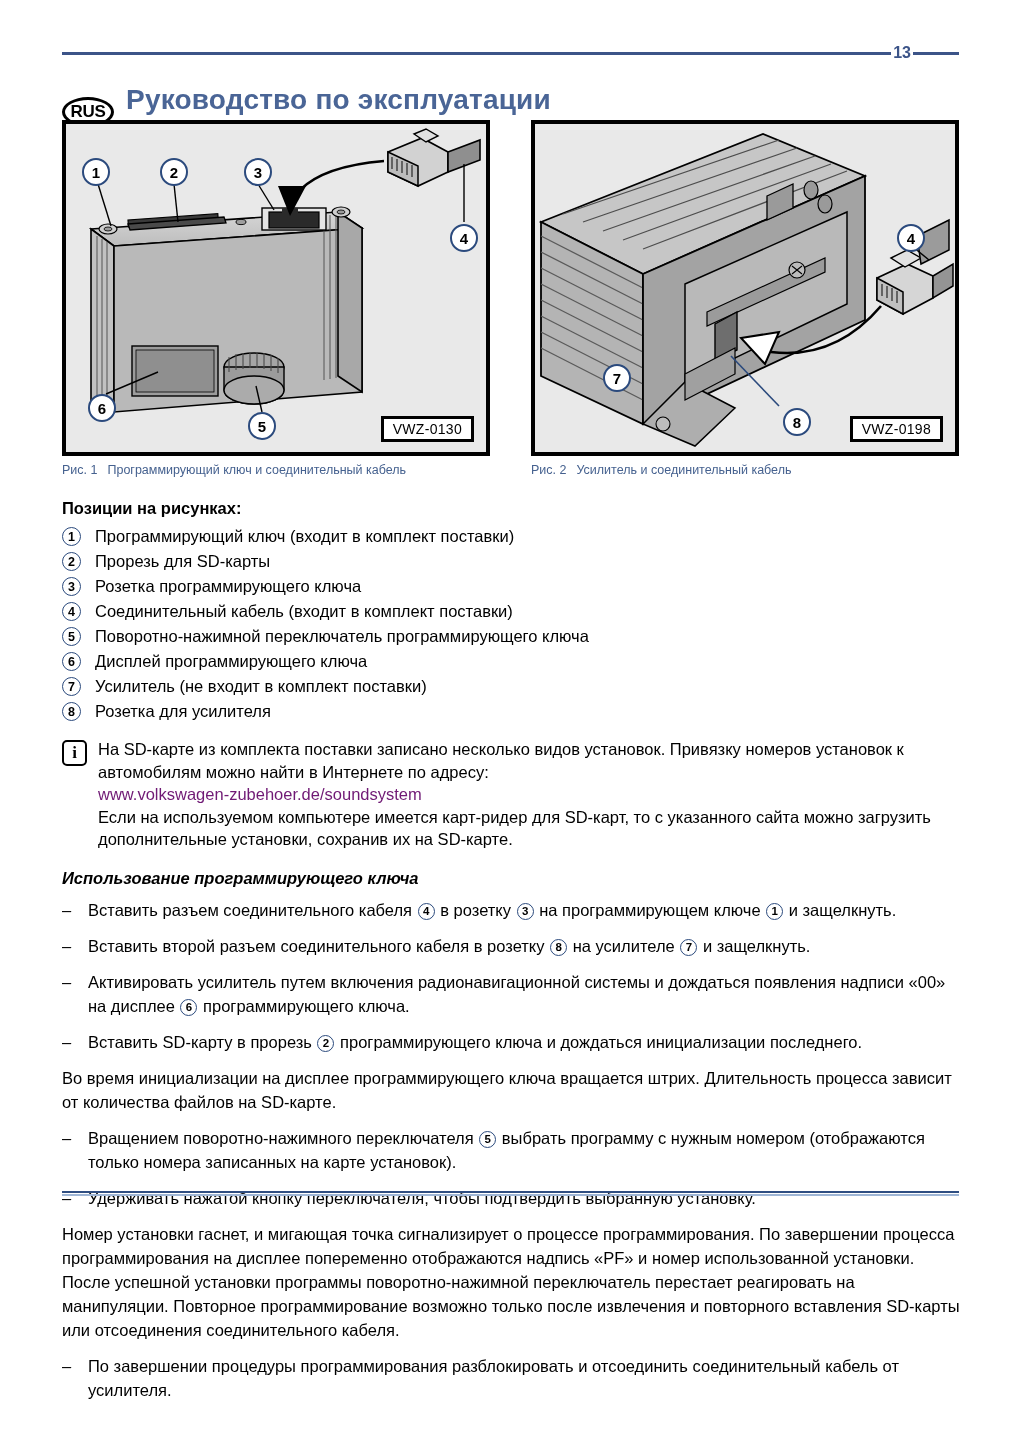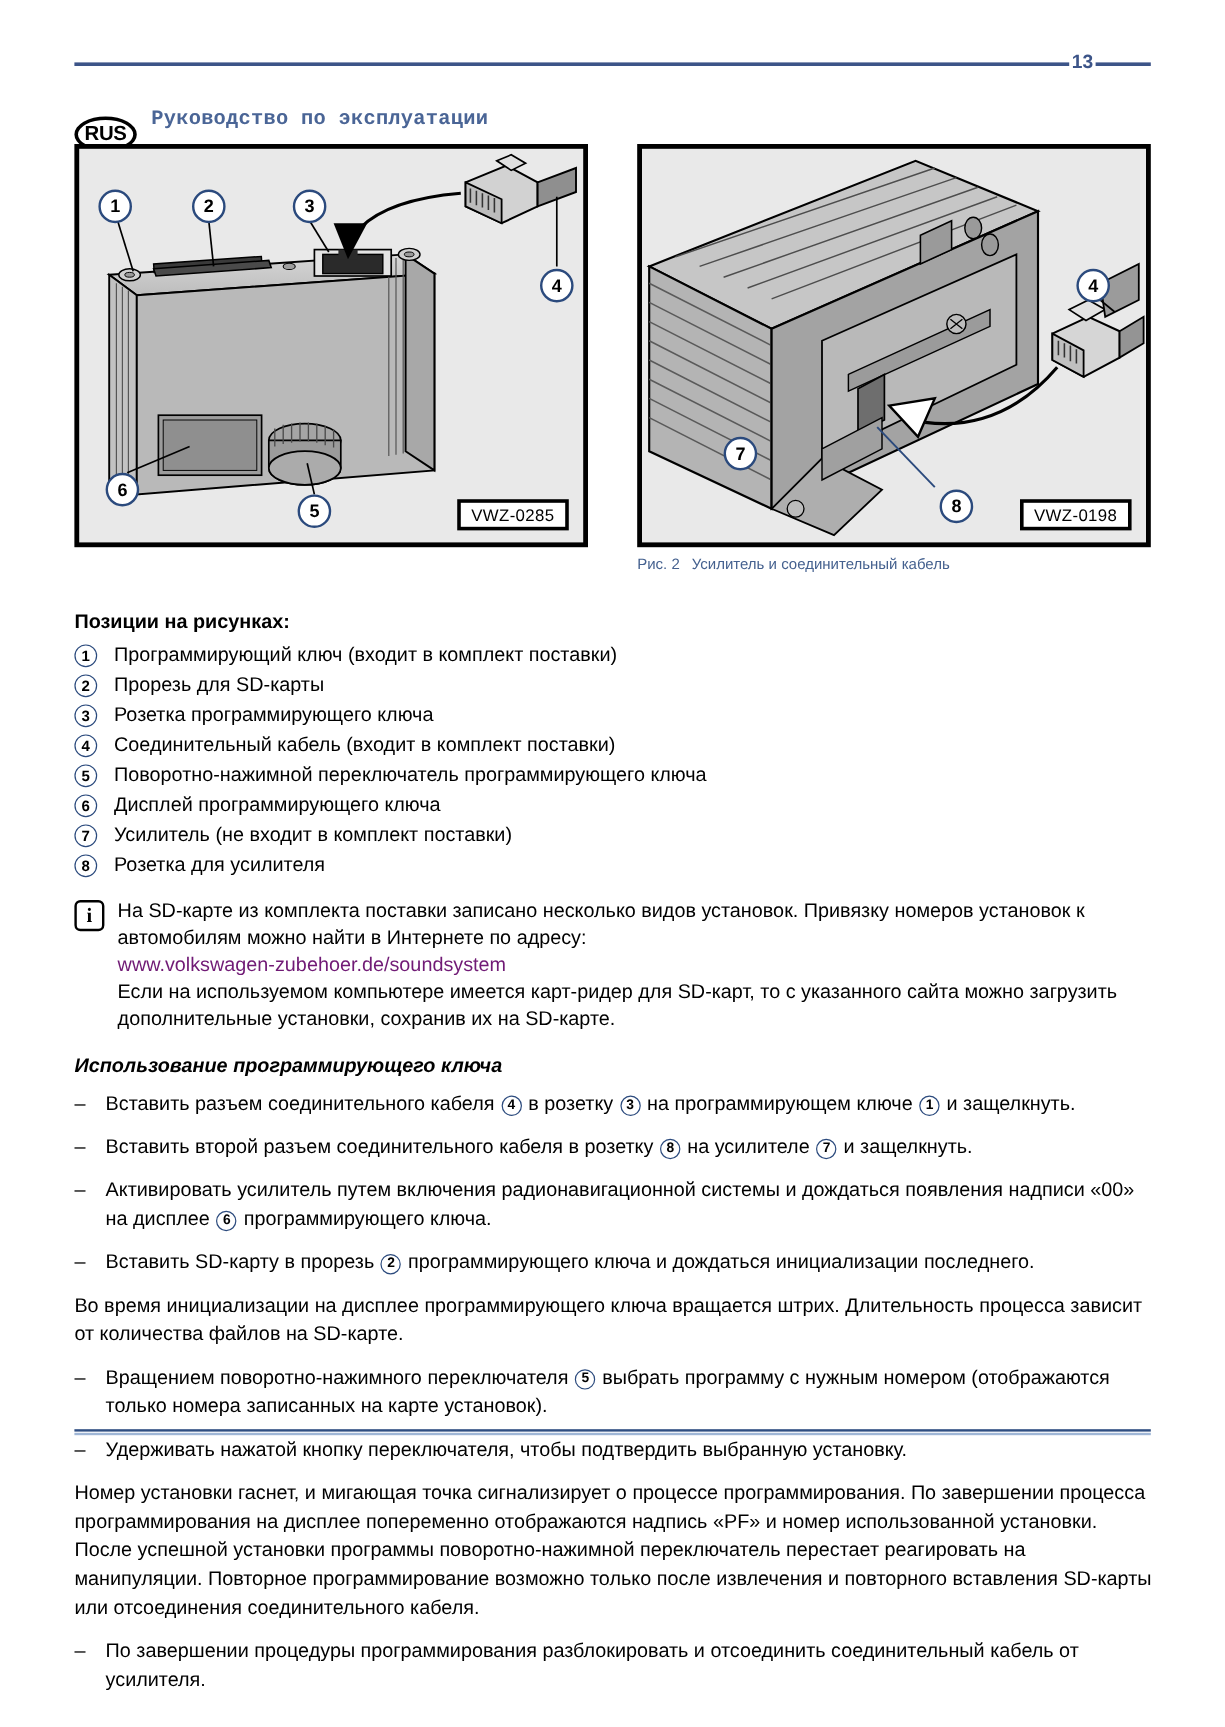--- a/index.html
+++ b/index.html
@@ -66,11 +66,10 @@
     margin-top: 25px;
   }
   .doc-title {
-    font-size: 17px;
+    font-size: 28px;
     font-weight: bold;
     color: #4a6596;
     letter-spacing: 0.2px;
-    font-family: Liberation Mono, monospace;
   }
 
   

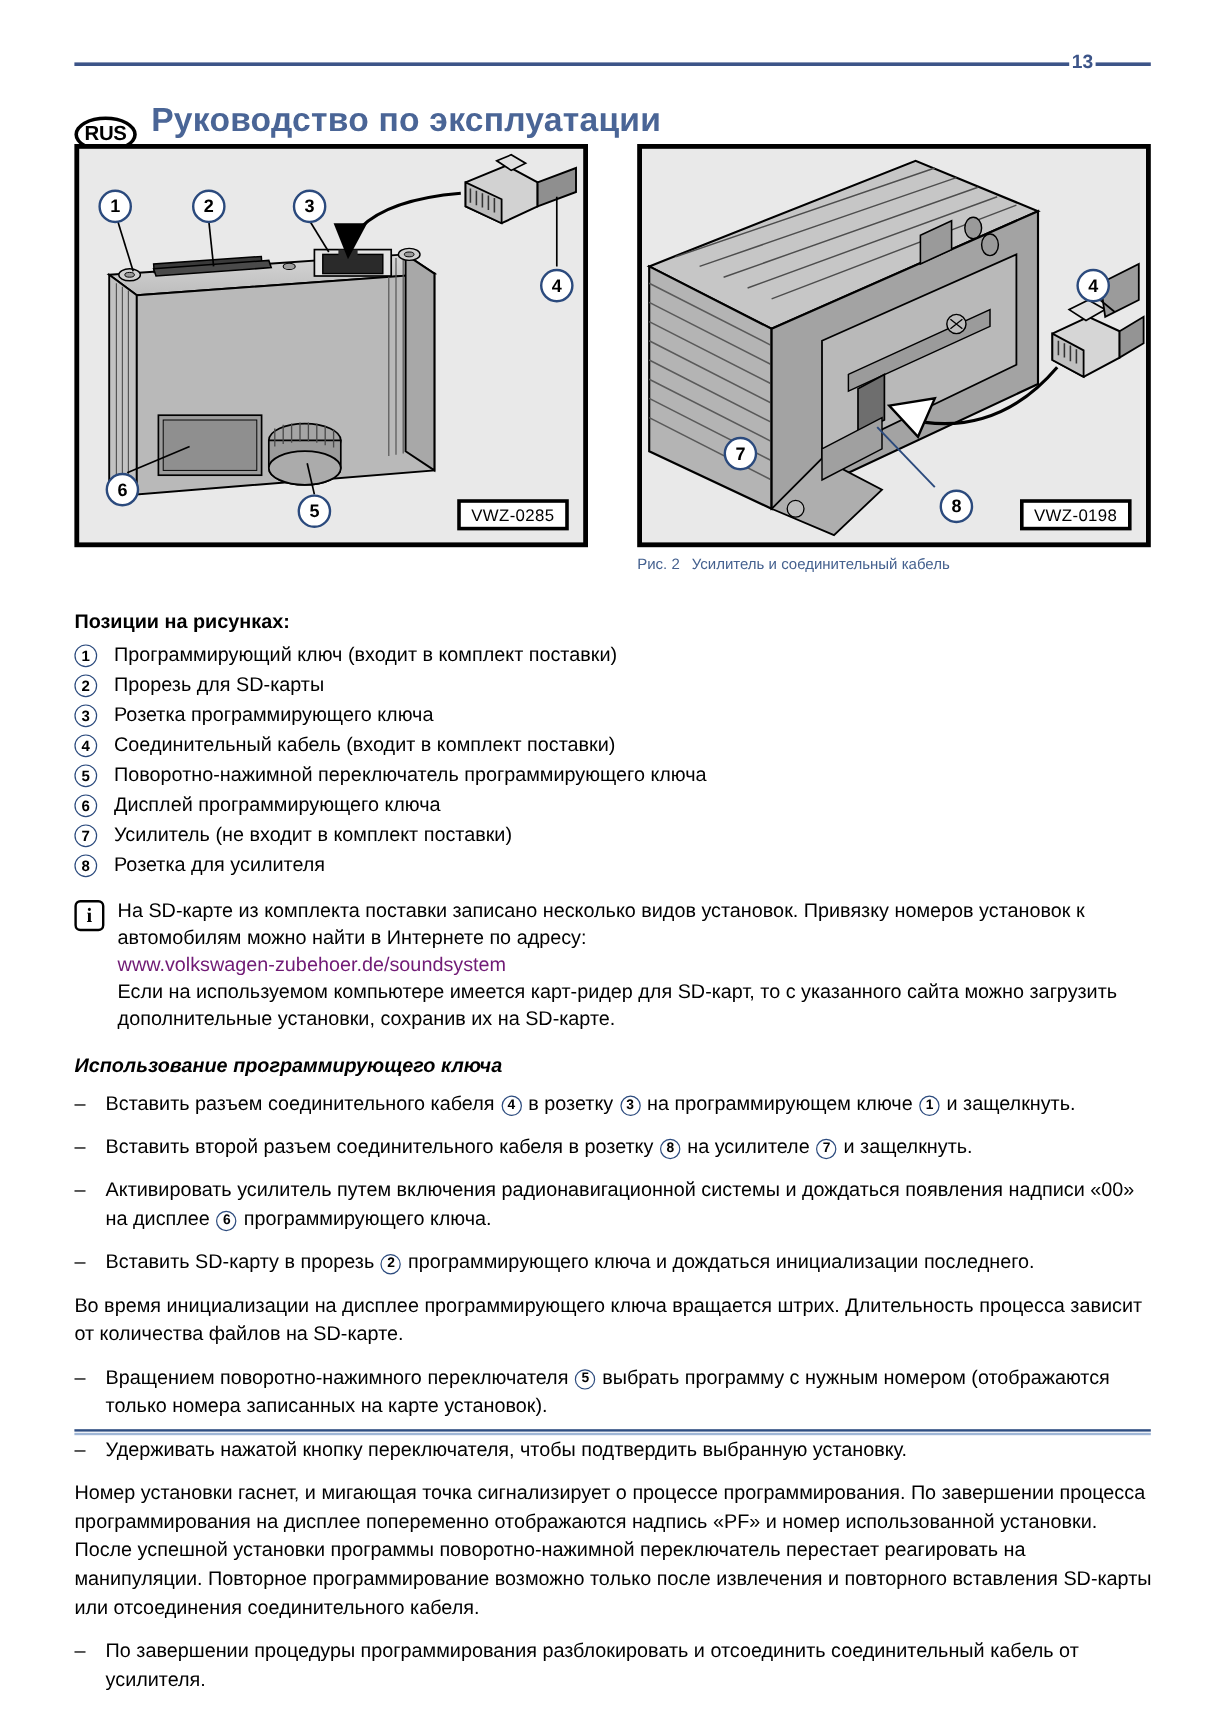--- a/index.html
+++ b/index.html
@@ -305,7 +305,7 @@
         <div class="callout" style="left:182px; top:288px;">5</div>
         <div class="callout" style="left:22px;  top:270px;">6</div>
 
-        <div class="vwz">VWZ-0285</div>
+        <div class="vwz">VWZ-0130</div>
       </div>
     </div>
 

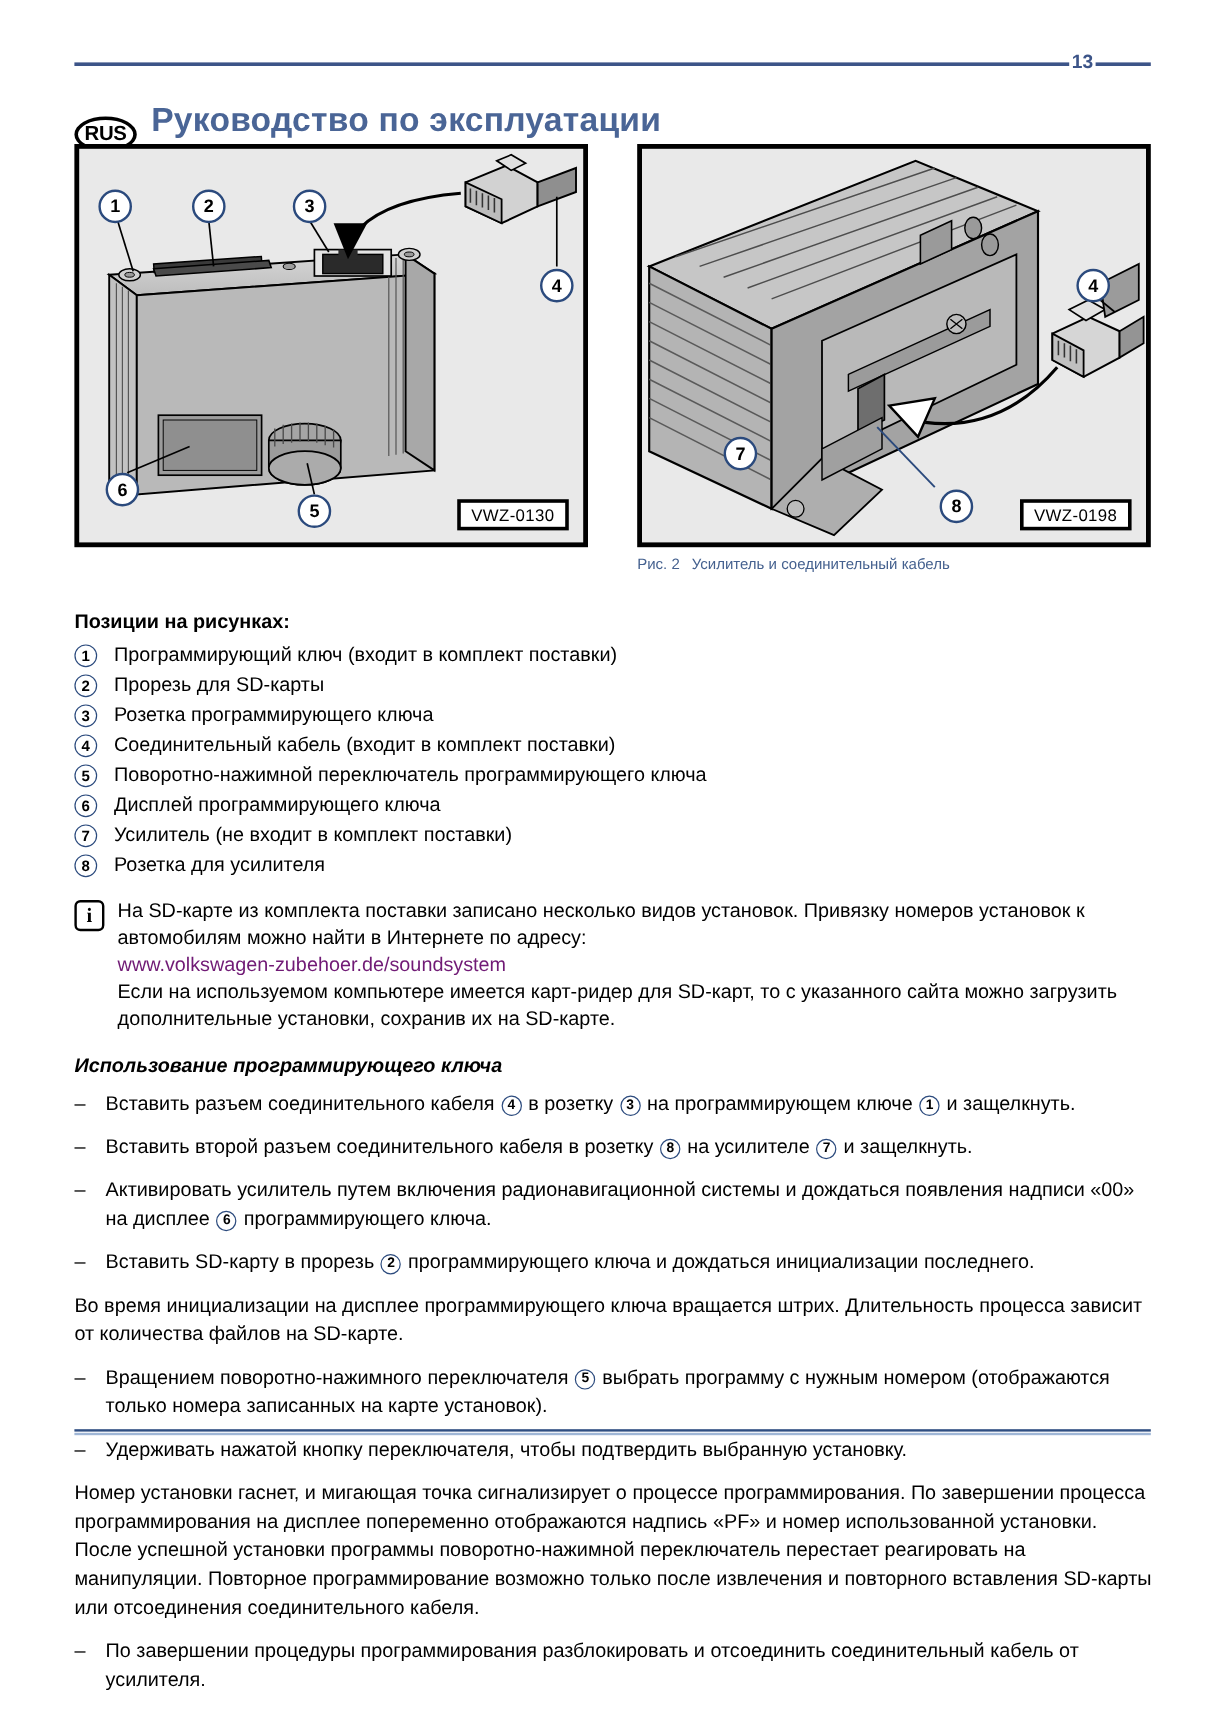--- a/index.html
+++ b/index.html
@@ -307,6 +307,10 @@
 
         <div class="vwz">VWZ-0130</div>
       </div>
+      <div class="fig-caption">
+        <span>Рис. 1</span>
+        <span>Программирующий ключ и соединительный кабель</span>
+      </div>
     </div>
 
     <div class="figure">

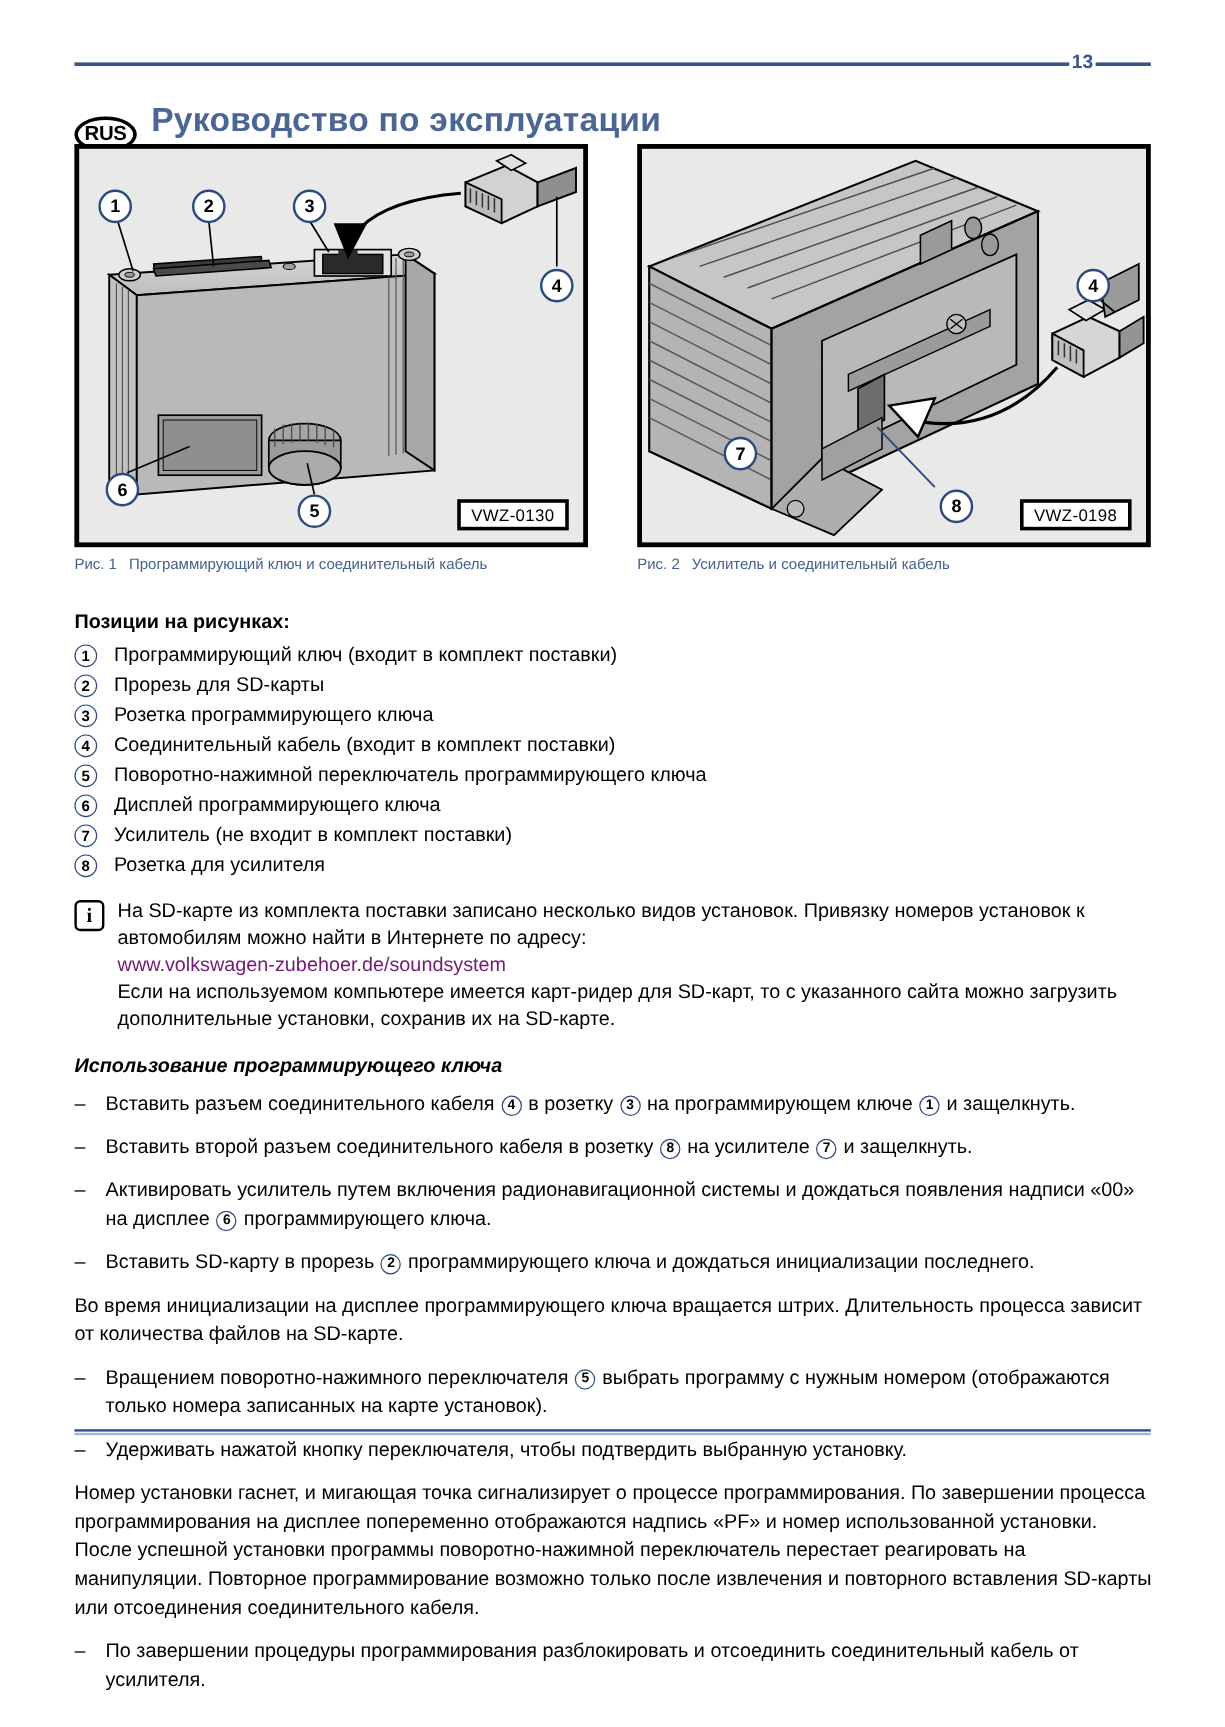--- a/index.html
+++ b/index.html
@@ -132,7 +132,7 @@
     font-size: 16.5px;
     font-weight: bold;
     color: #000;
-    margin: 14px 0 6px 0;
+    margin: 4px 0 6px 0;
   }
   .legend { margin: 0 0 14px 0; }
   .legend-row {

